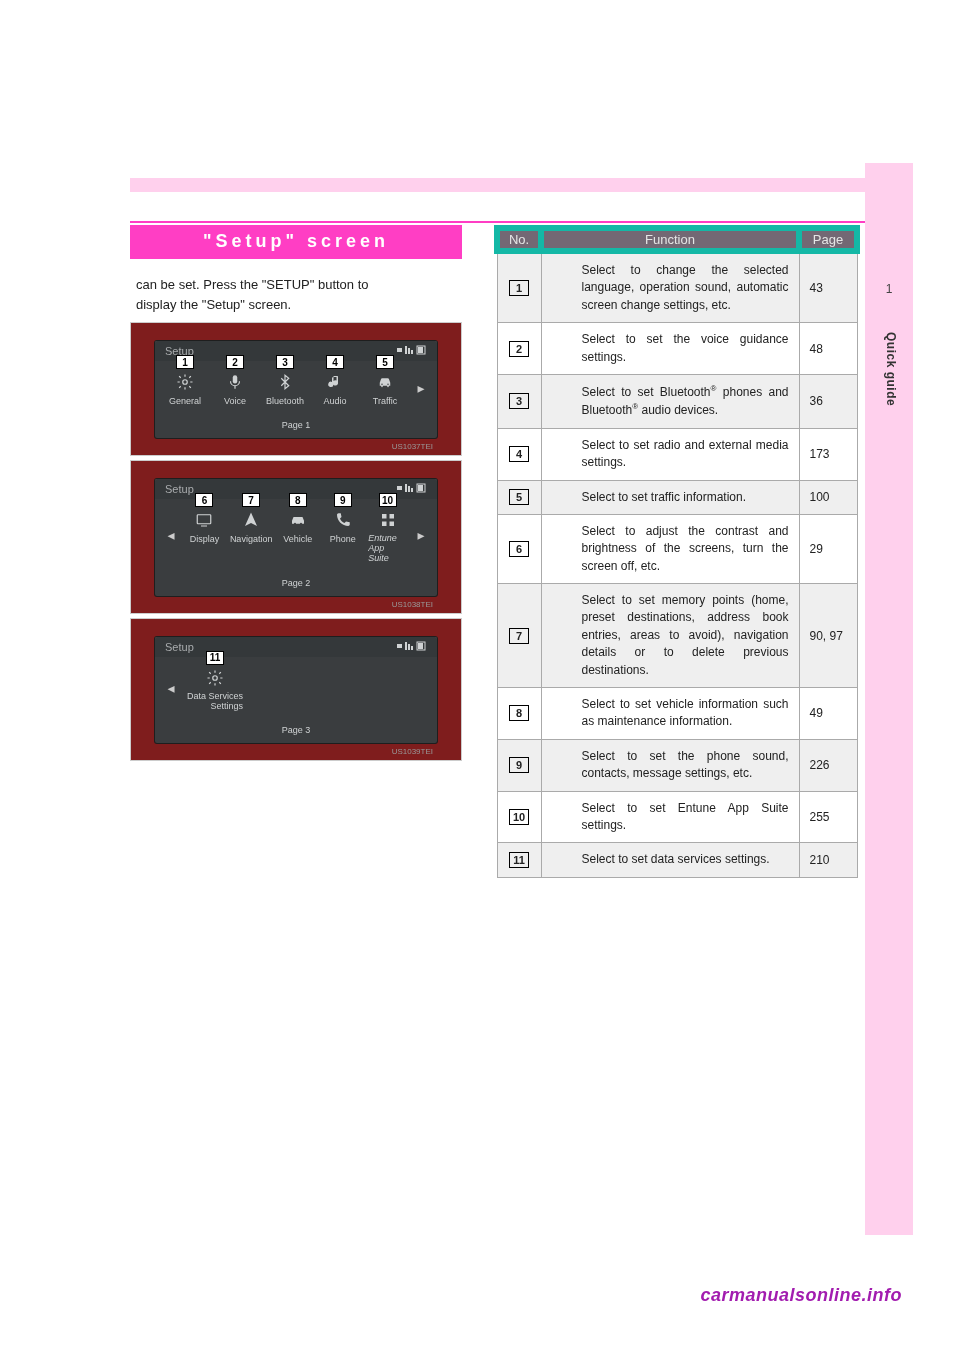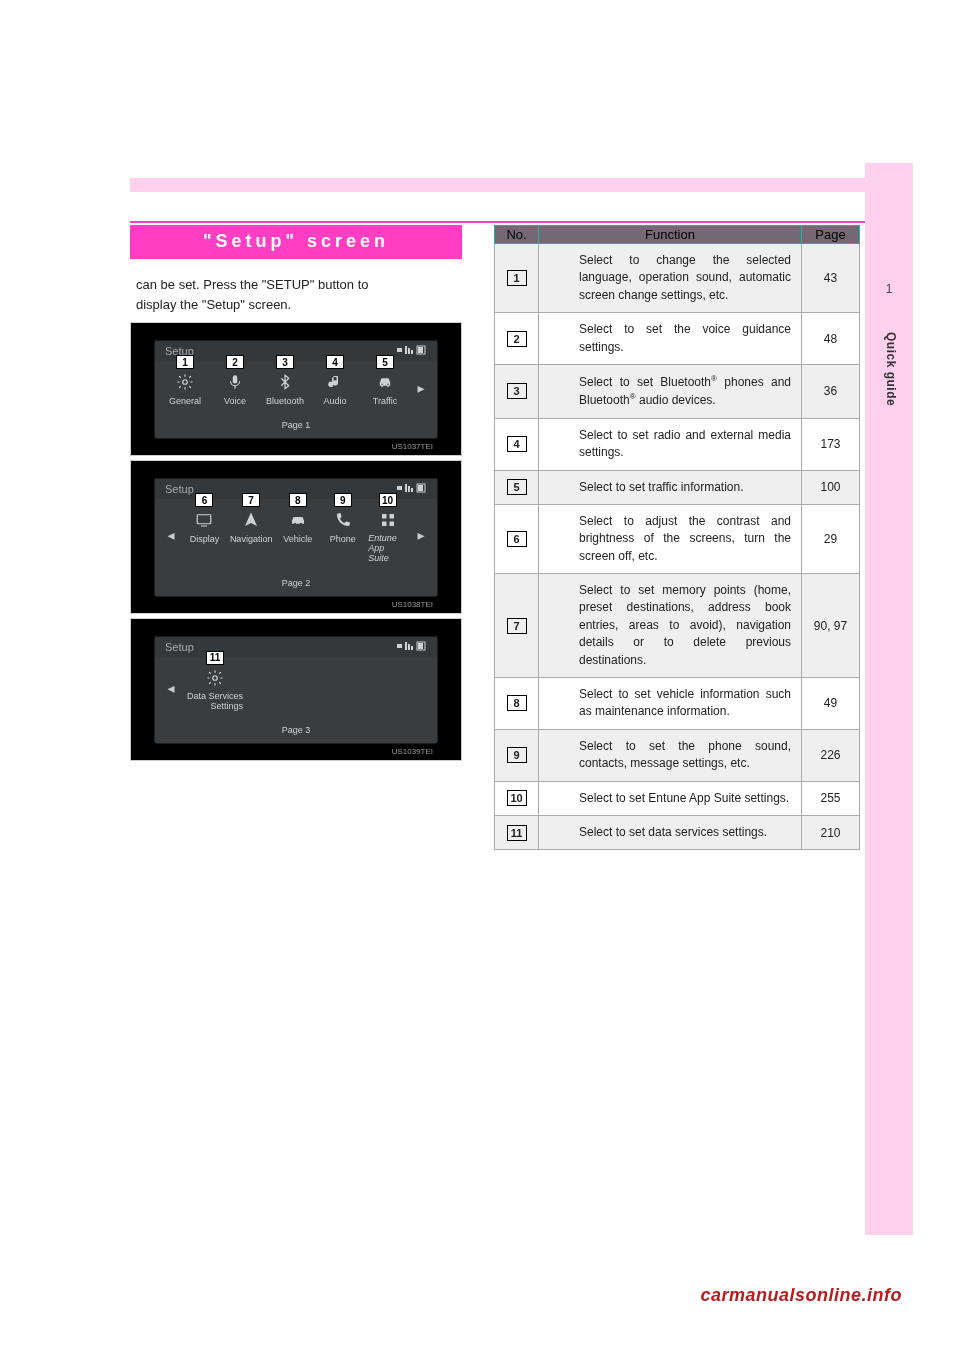--- a/index.html
+++ b/index.html
@@ -193,11 +193,11 @@
   }
   table.func th {
     background: #736874;
-    color: #000000;
+    color: #e5e5e5;
     font-size: 13px;
     font-weight: normal;
     padding: 1px 4px;
-    border: 1px solid #14b8a6;
+    border: 6px solid #14b8a6;
   }
   table.func td {
     border: 1px solid #aaa;

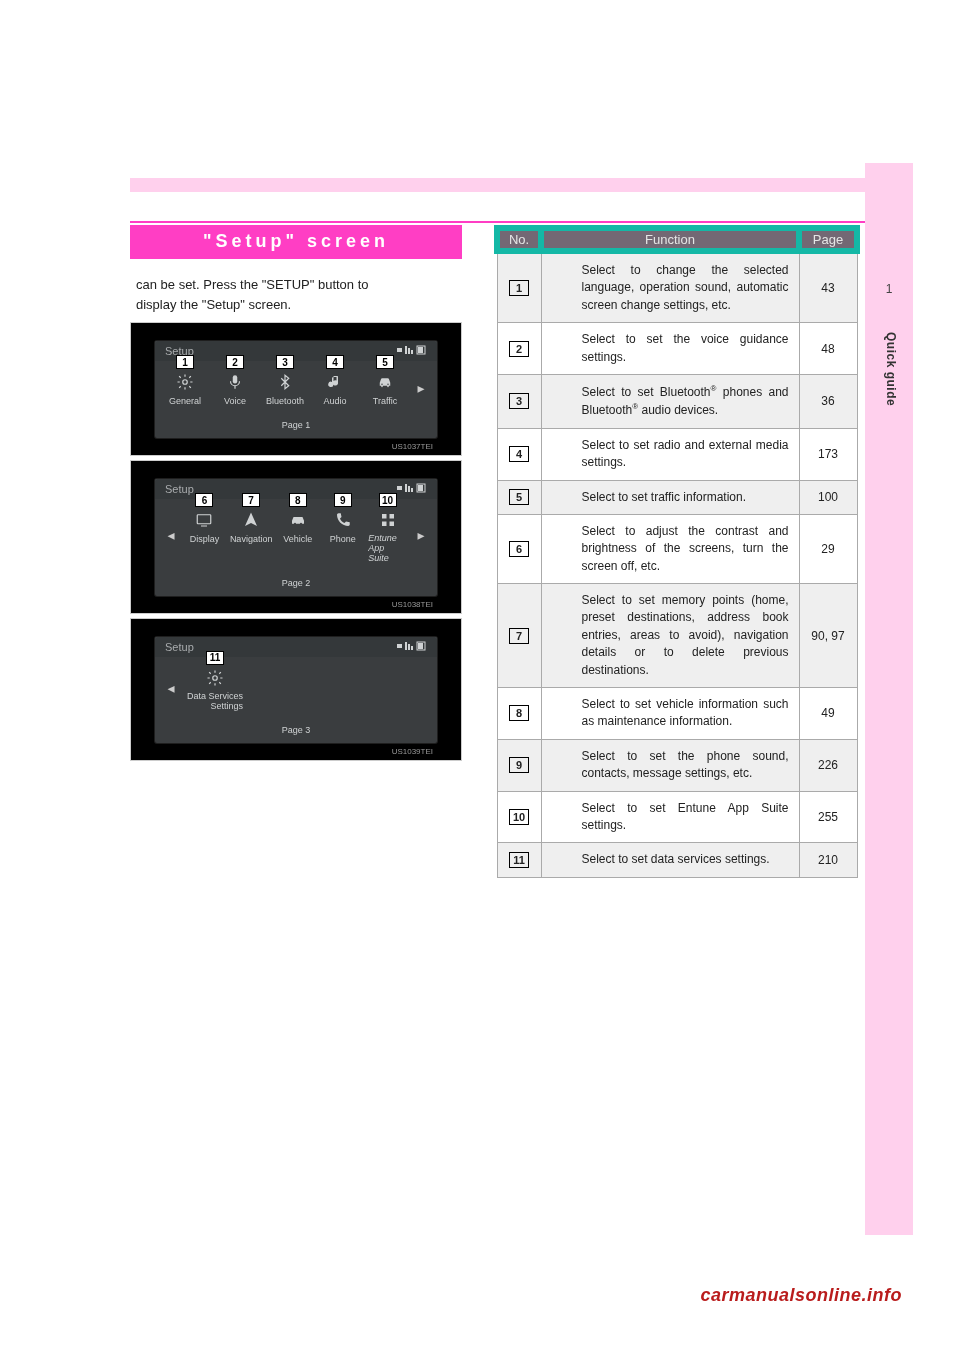--- a/index.html
+++ b/index.html
@@ -218,7 +218,7 @@
     padding-left: 40px;
   }
   table.func td.pg {
-    text-align: center;
+    text-align: left;
     width: 58px;
     font-size: 12px;
   }

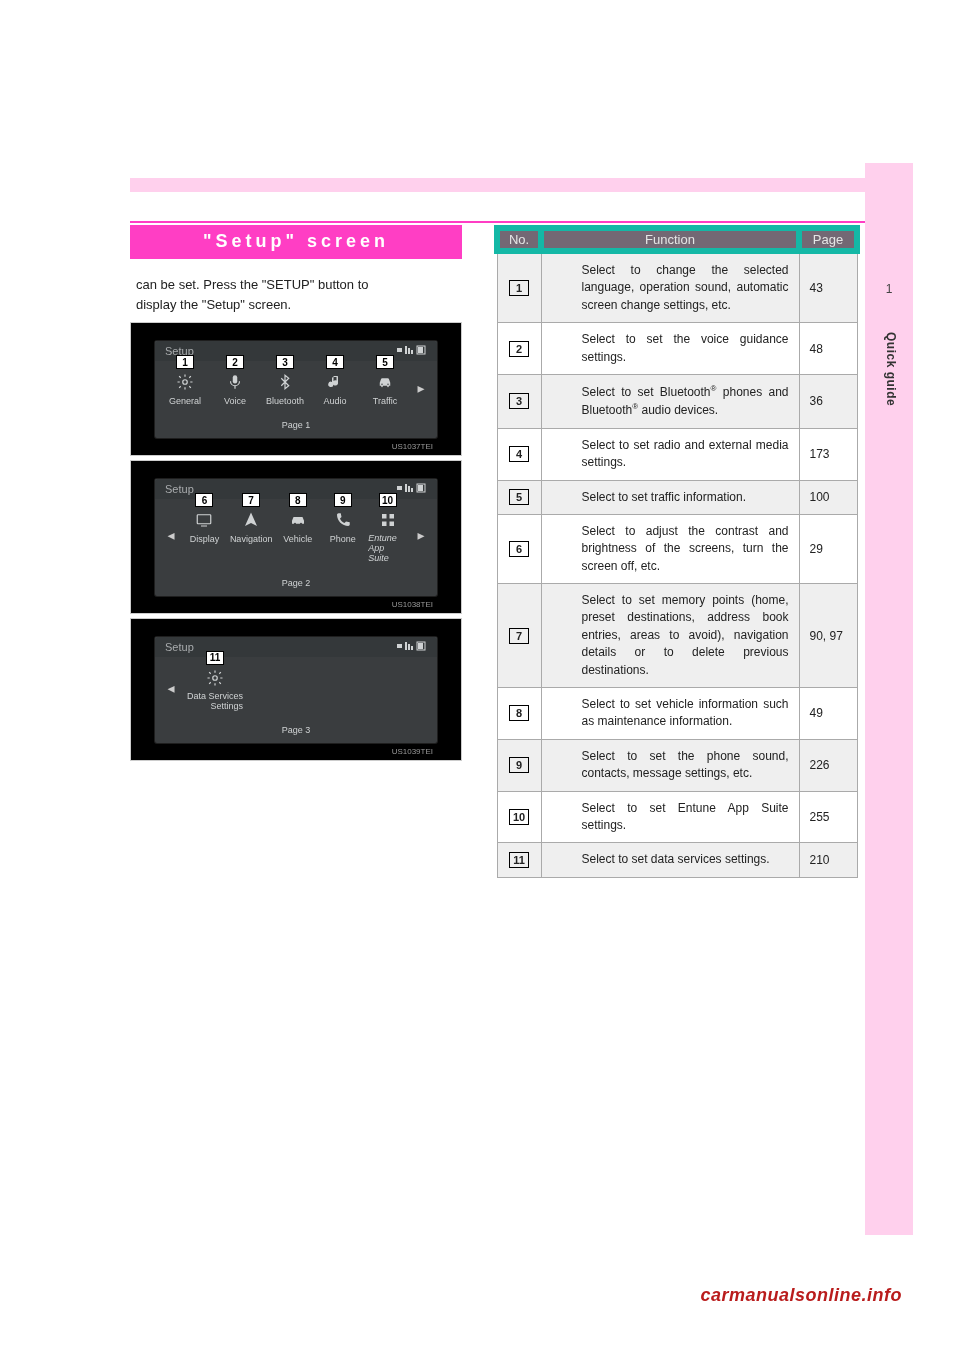--- a/index.html
+++ b/index.html
@@ -98,7 +98,7 @@
   
   .shot {
     width: 100%;
-    background: #000000;
+    background: #7f1d1d;
     border: 1px solid #ccc;
     margin-top: 4px;
     padding: 18px 24px 4px;

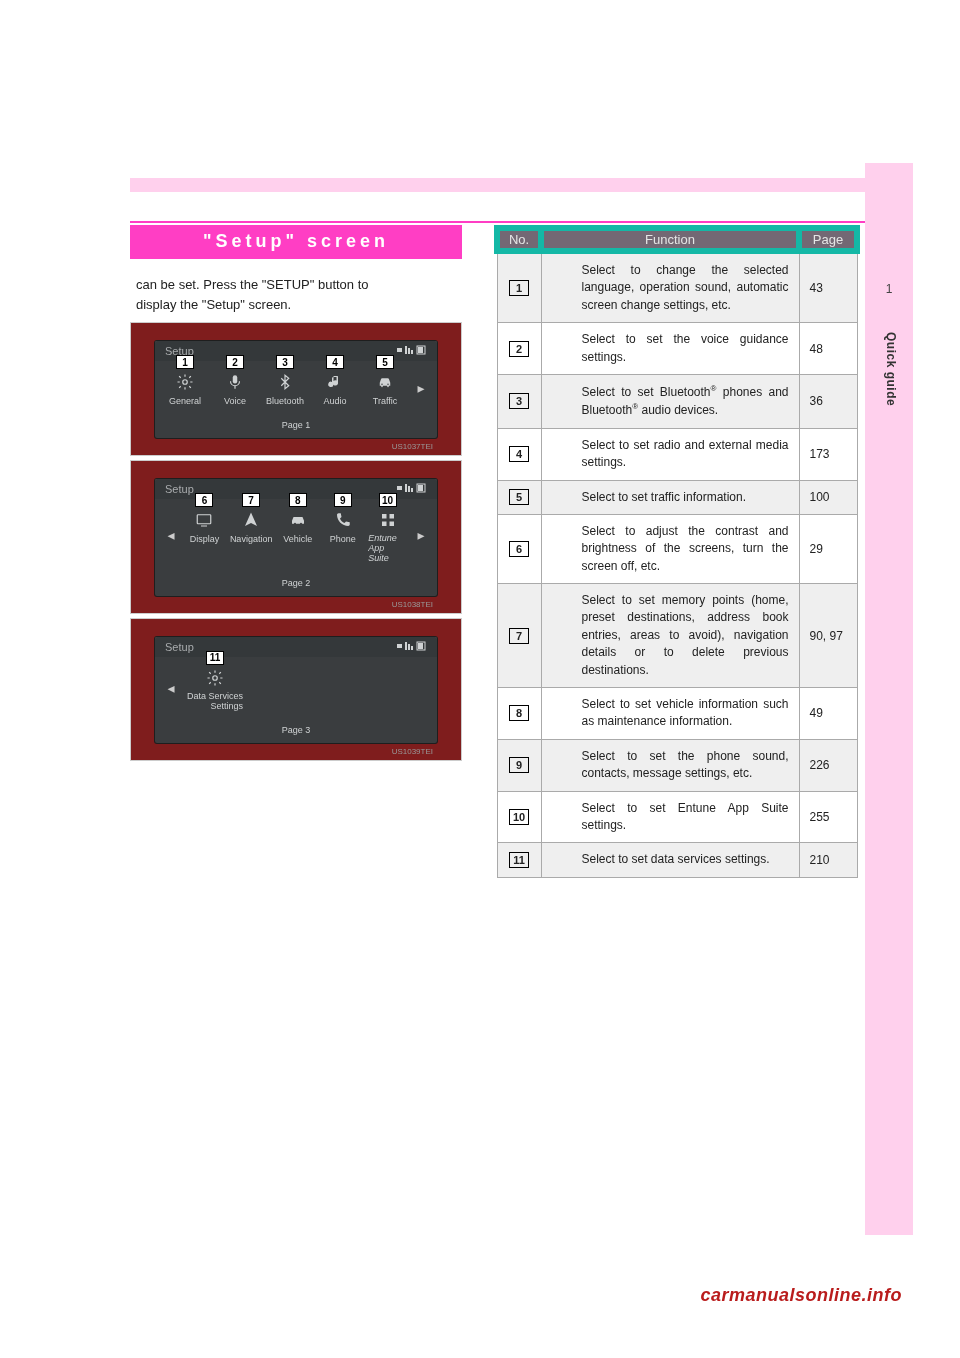--- a/index.html
+++ b/index.html
@@ -241,7 +241,7 @@
     bottom: 52px;
     font-size: 18px;
     font-style: italic;
-    color: #b91c1c;
+    color: #a21caf;
     font-weight: bold;
     letter-spacing: 0.5px;
   }

